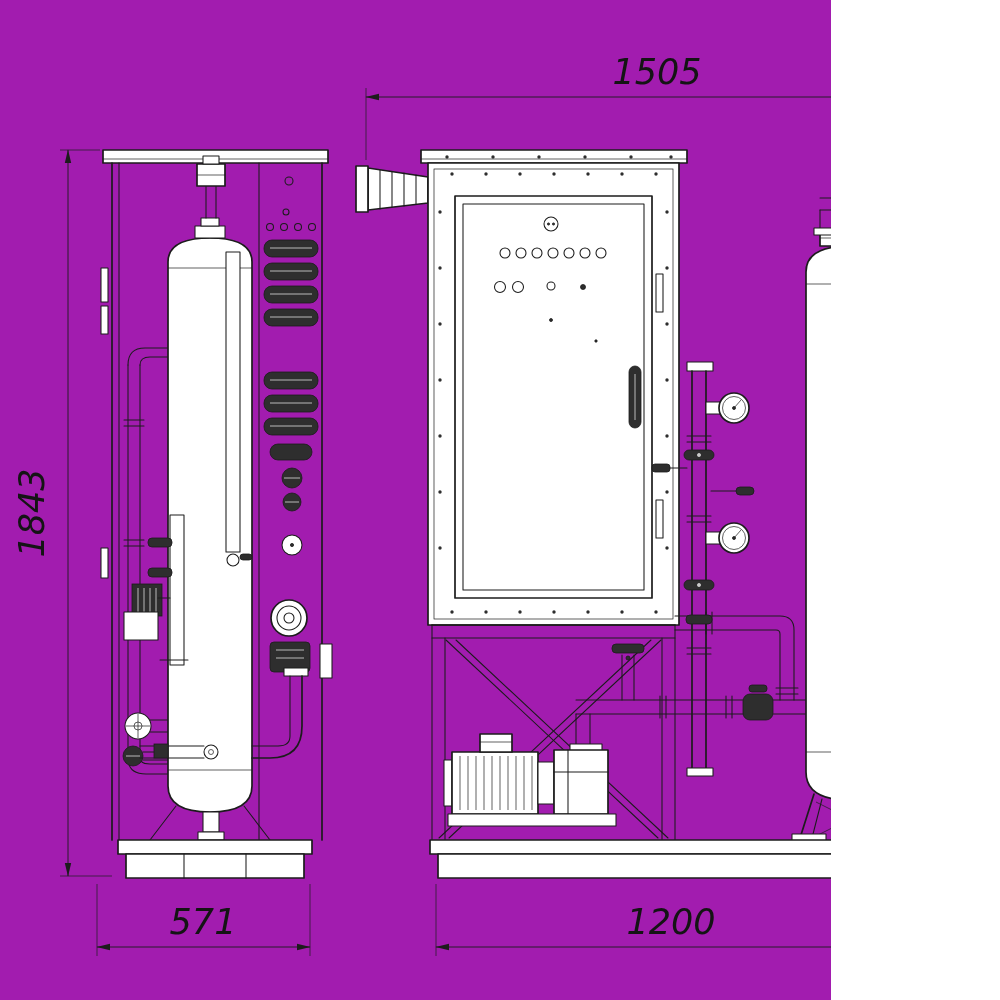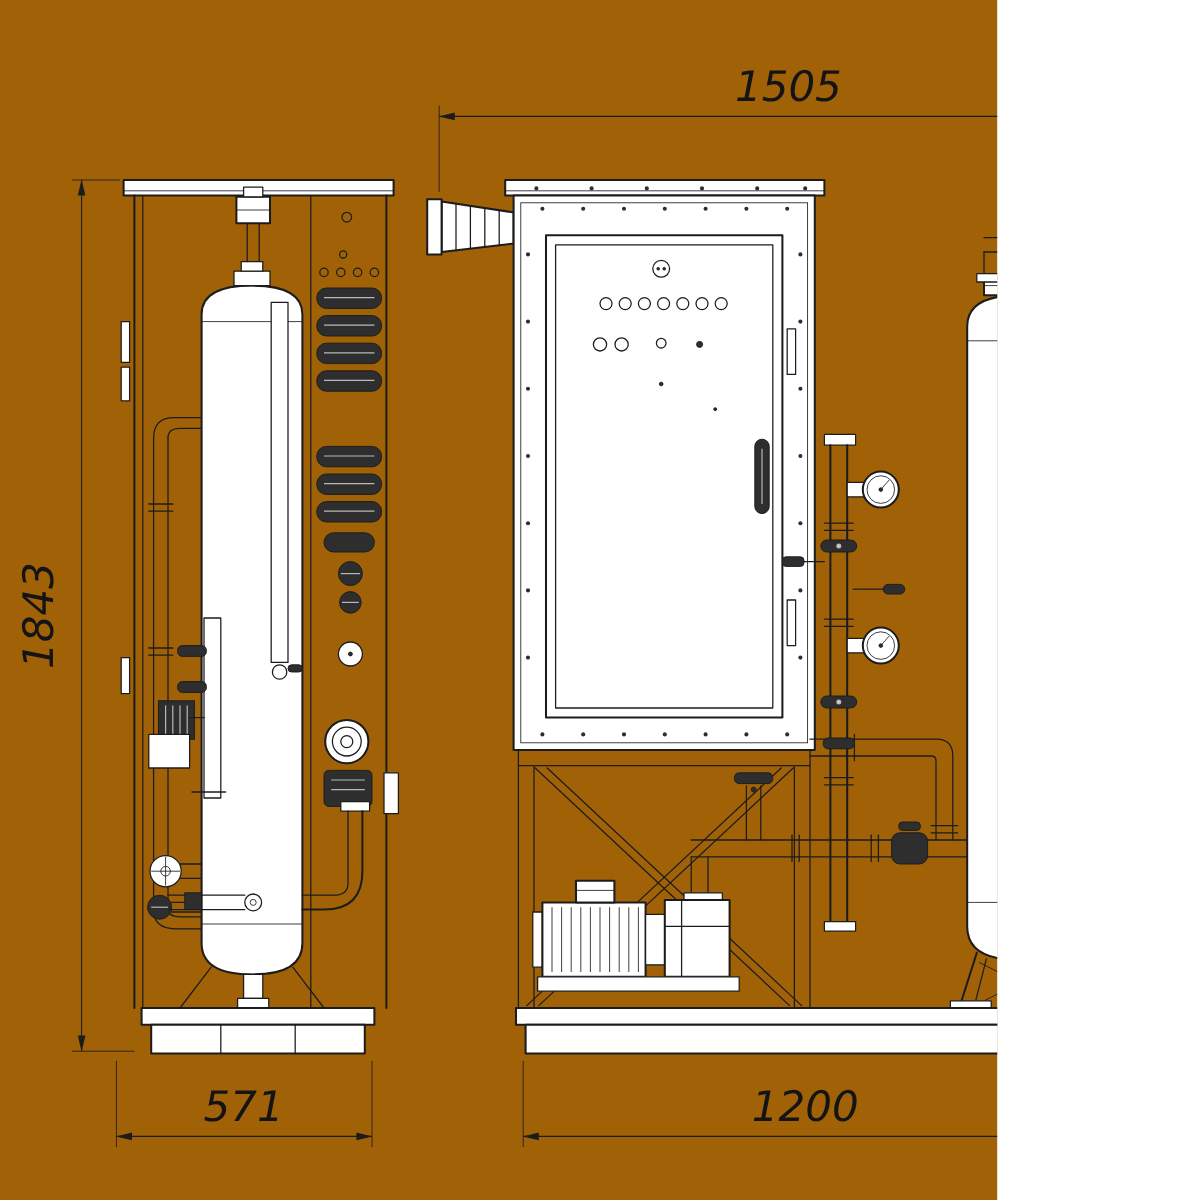--- a/index.html
+++ b/index.html
@@ -3,7 +3,7 @@
 <meta charset="utf-8">
 <style>
   html,body{margin:0;padding:0;background:#ffffff;}
-  .canvas{width:831px;height:1000px;background:#a16207;position:relative;overflow:hidden;}
+  .canvas{width:831px;height:1000px;background:#a21caf;position:relative;overflow:hidden;}
   svg{display:block;}
   .s1{fill:none;stroke:#1c1c1c;stroke-width:1.7;stroke-linecap:round;stroke-linejoin:round;}
   .s2{fill:none;stroke:#1c1c1c;stroke-width:1.05;stroke-linecap:round;stroke-linejoin:round;}

